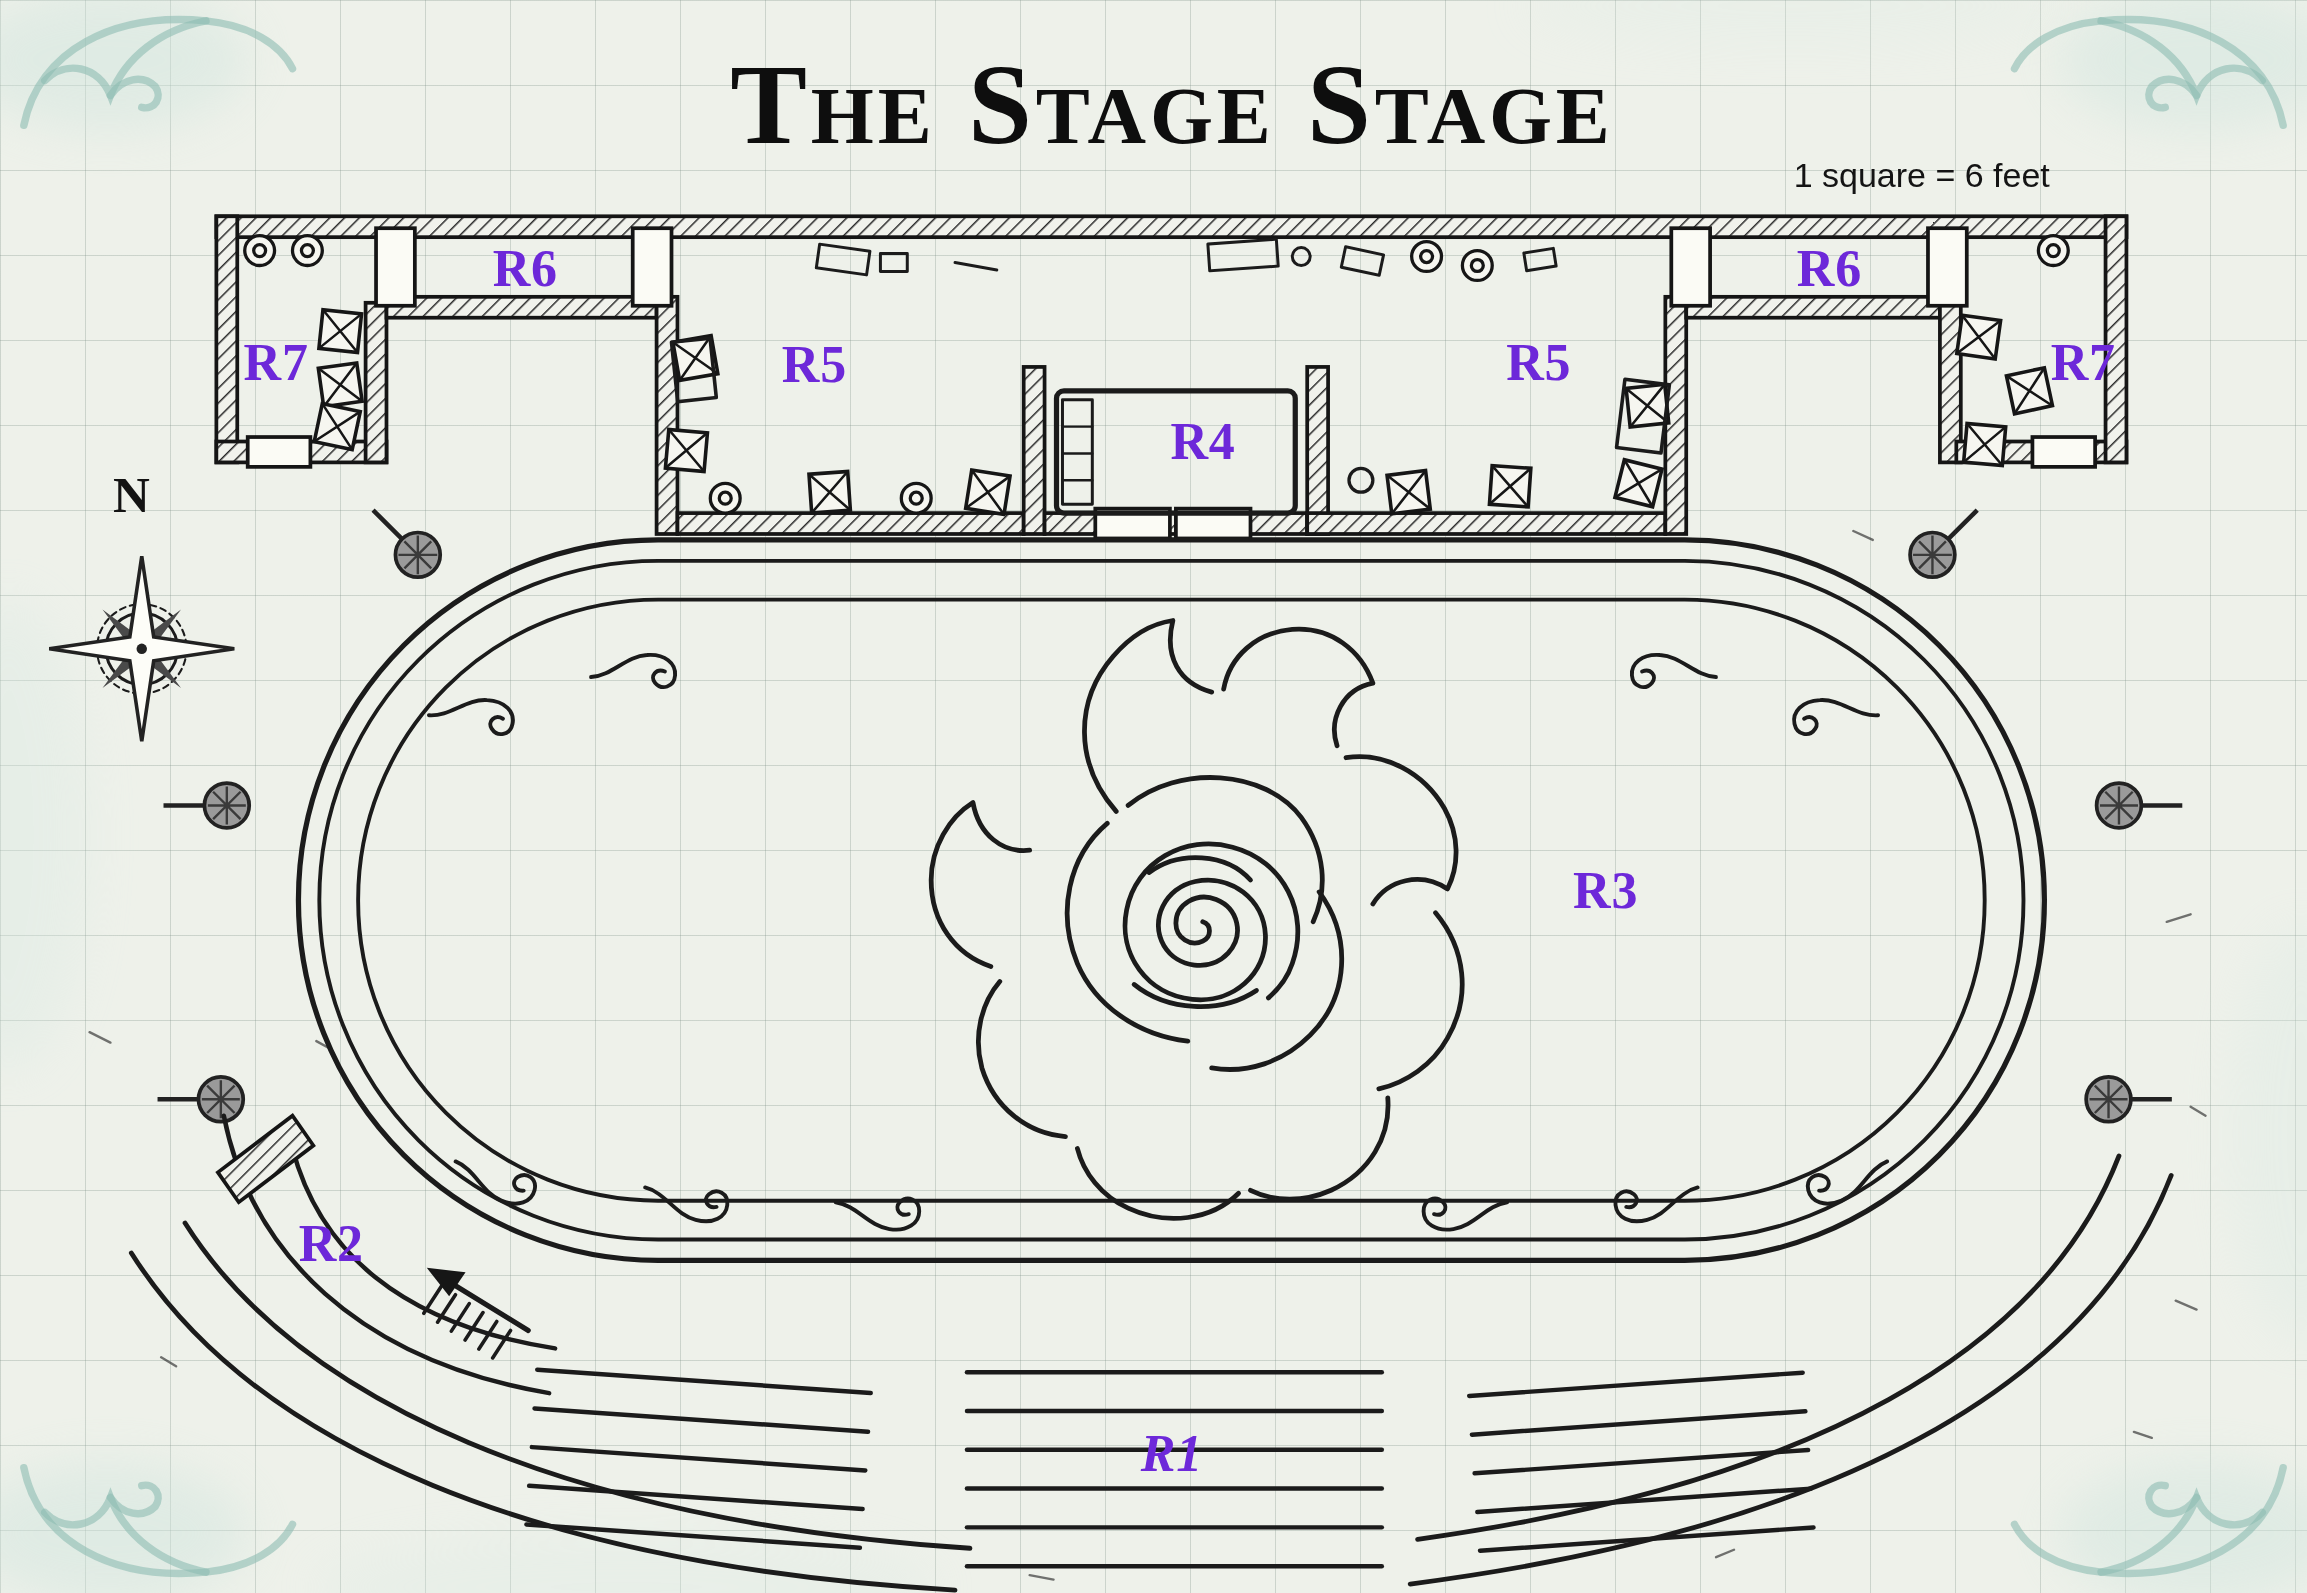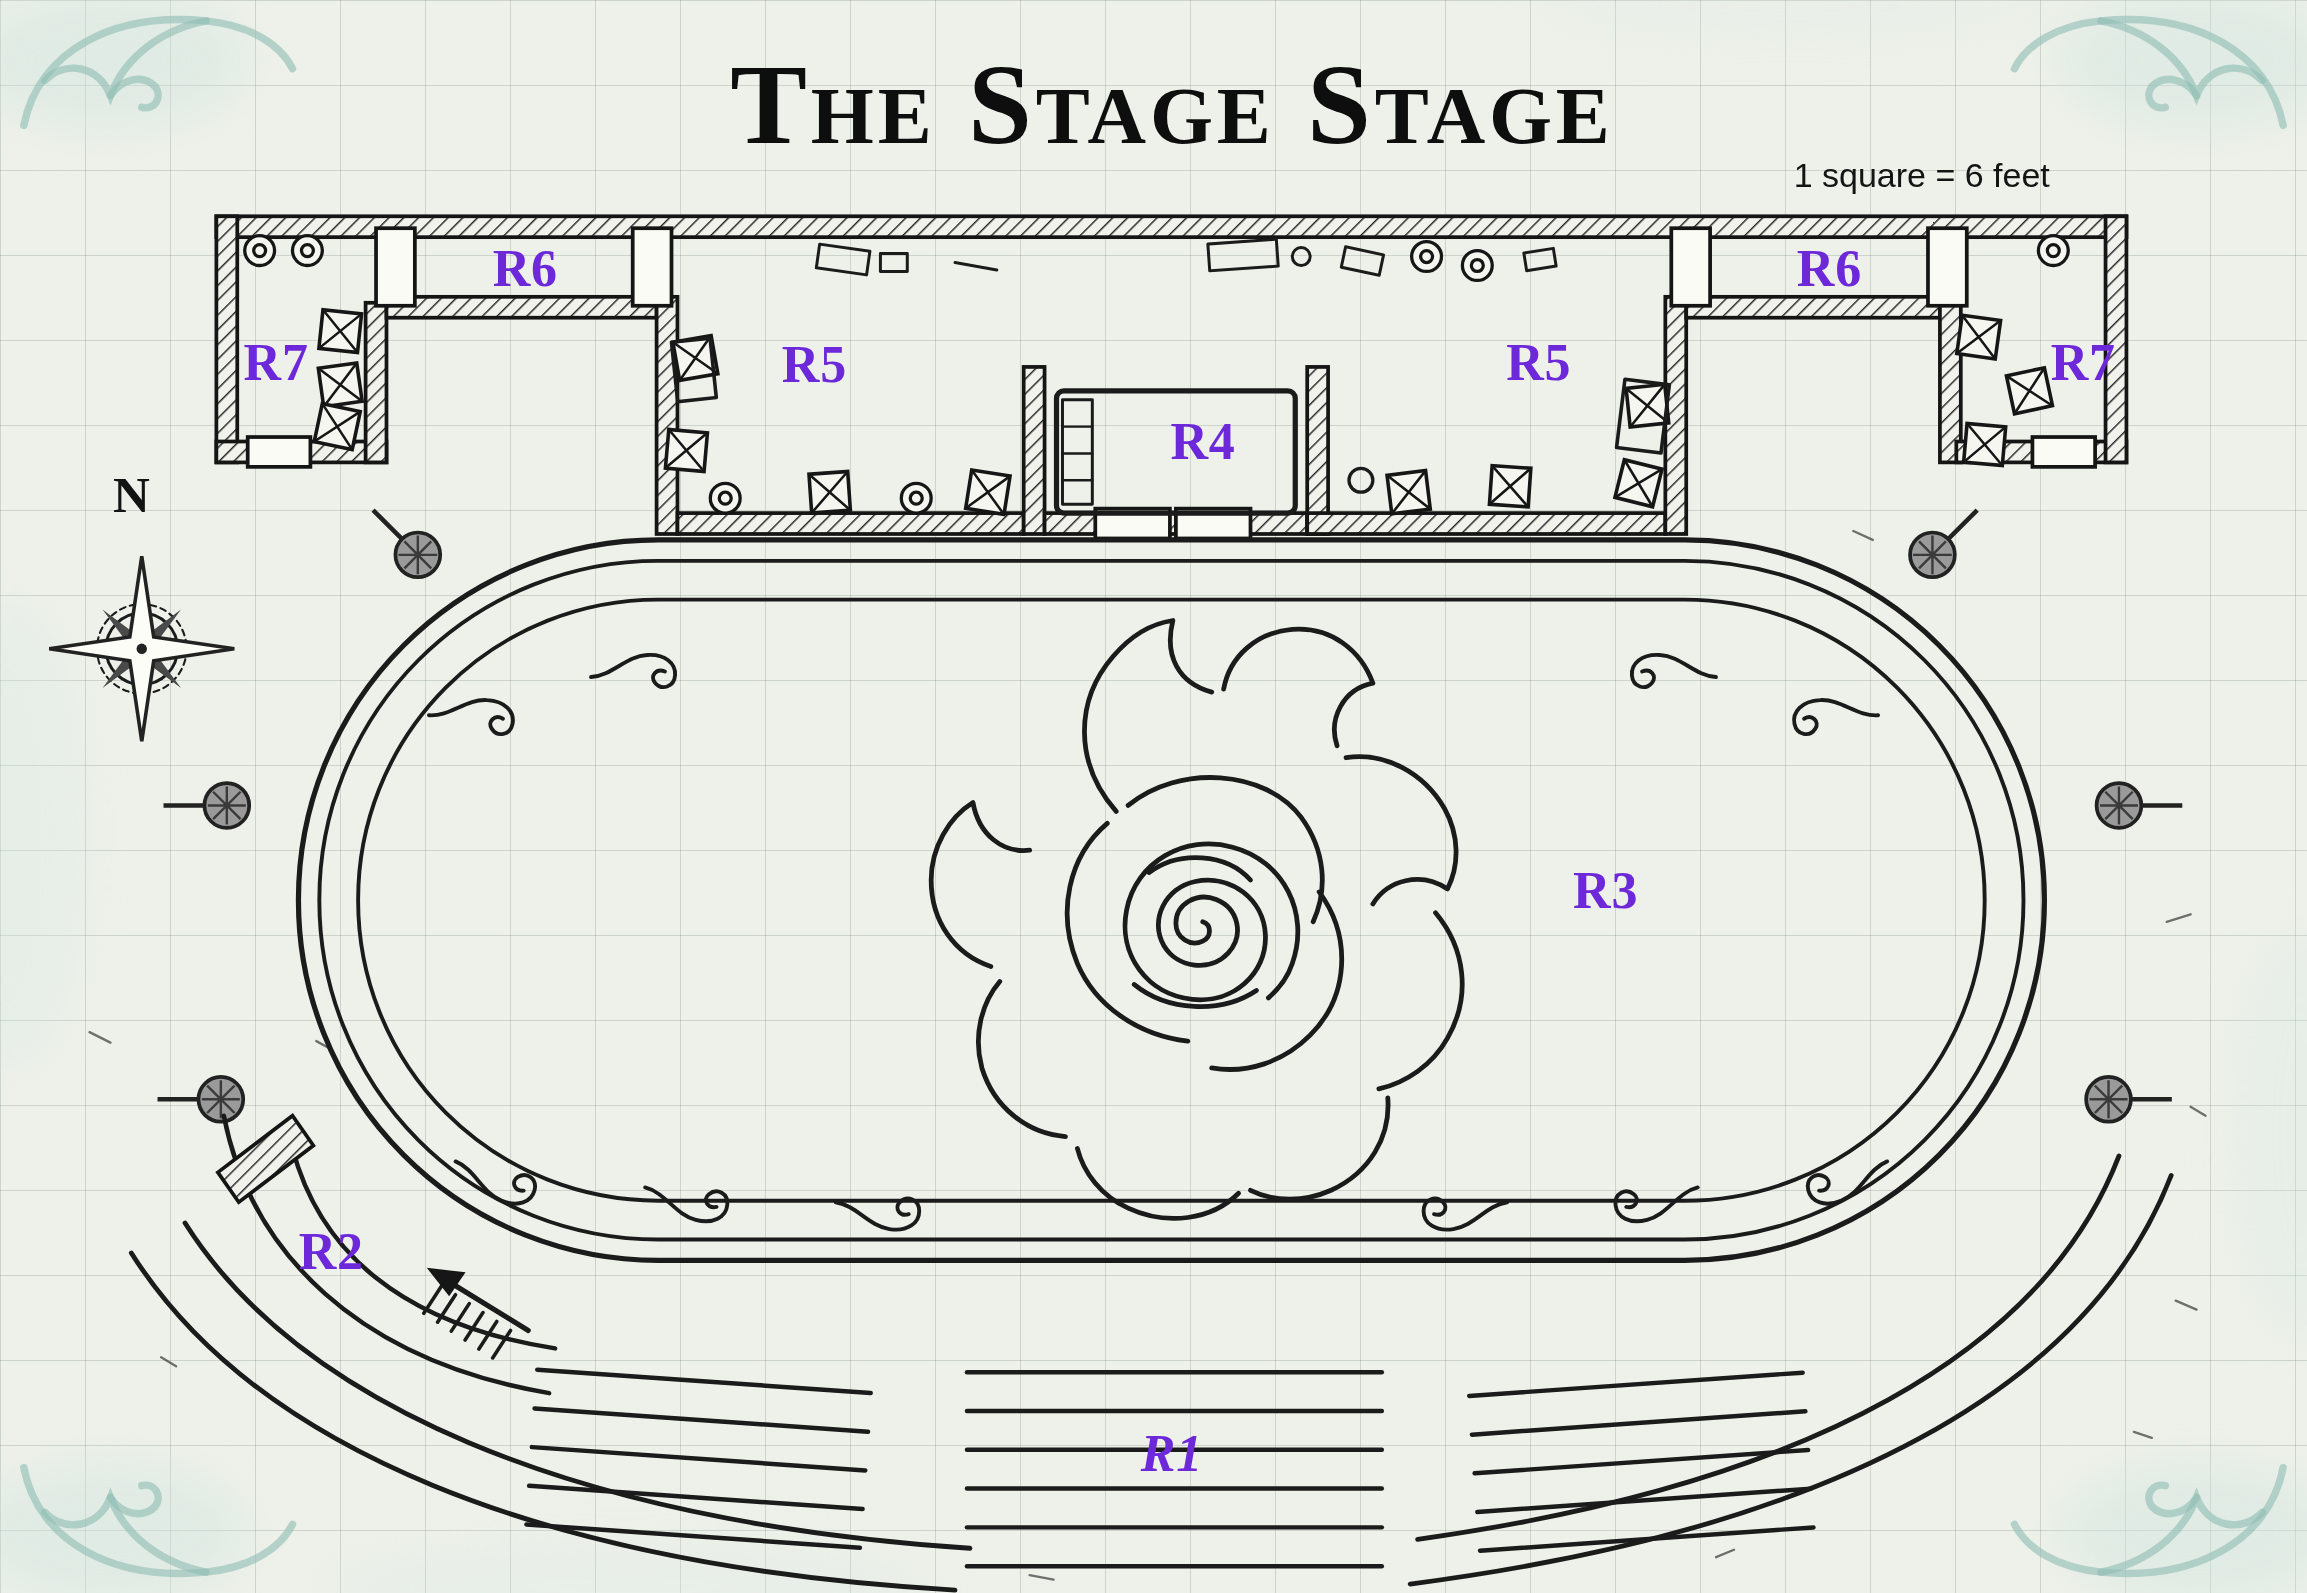--- a/index.html
+++ b/index.html
@@ -349,7 +349,7 @@
   <div class="room-label" style="left:79.30%;top:16.85%;">R6</div>
   <div class="room-label" style="left:90.30%;top:22.75%;">R7</div>
   <div class="room-label" style="left:69.60%;top:55.90%;">R3</div>
-  <div class="room-label" style="left:14.36%;top:78.00%;margin-top:8px;">R2</div>
+  <div class="room-label" style="left:14.36%;top:78.00%;">R2</div>
   <div class="room-label" style="left:50.80%;top:91.20%;font-style:italic;">R1</div>
 </div>
 

